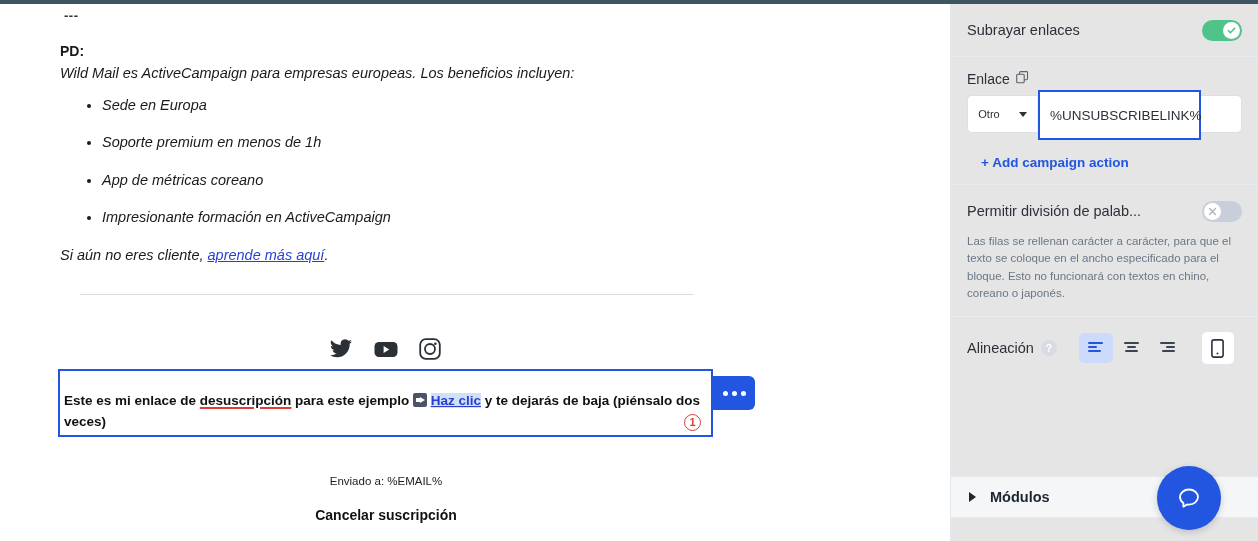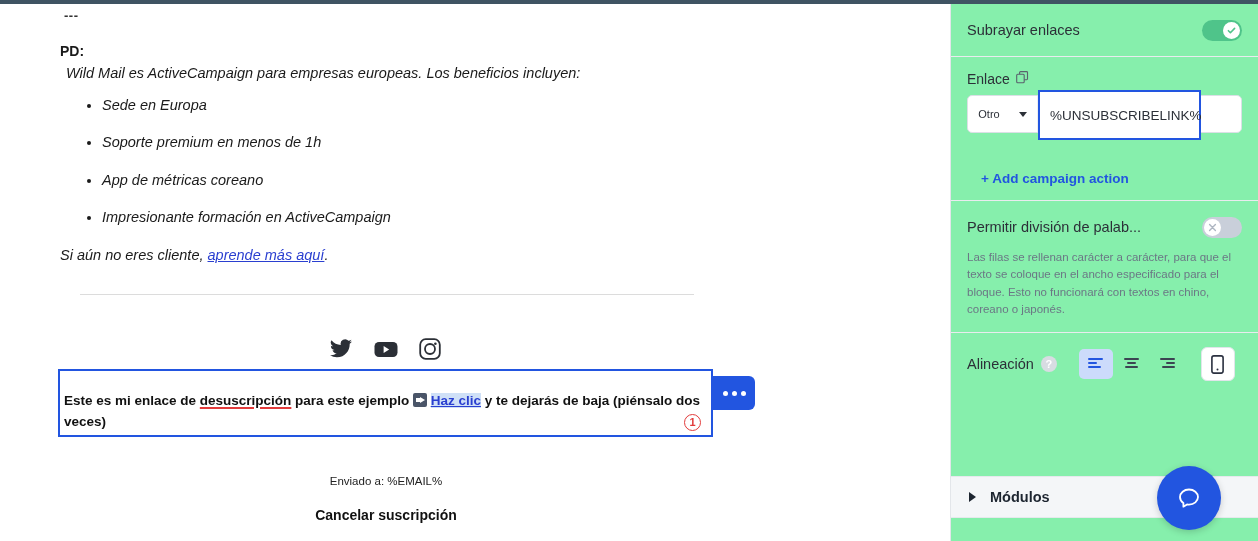--- a/index.html
+++ b/index.html
@@ -222,7 +222,7 @@
     position: absolute;
     left: 950px; top: 4px;
     width: 308px; height: 537px;
-    background: #86efac;
+    background: #e5e5e5;
     border-left: 1px solid #e3e6ea;
   }
 

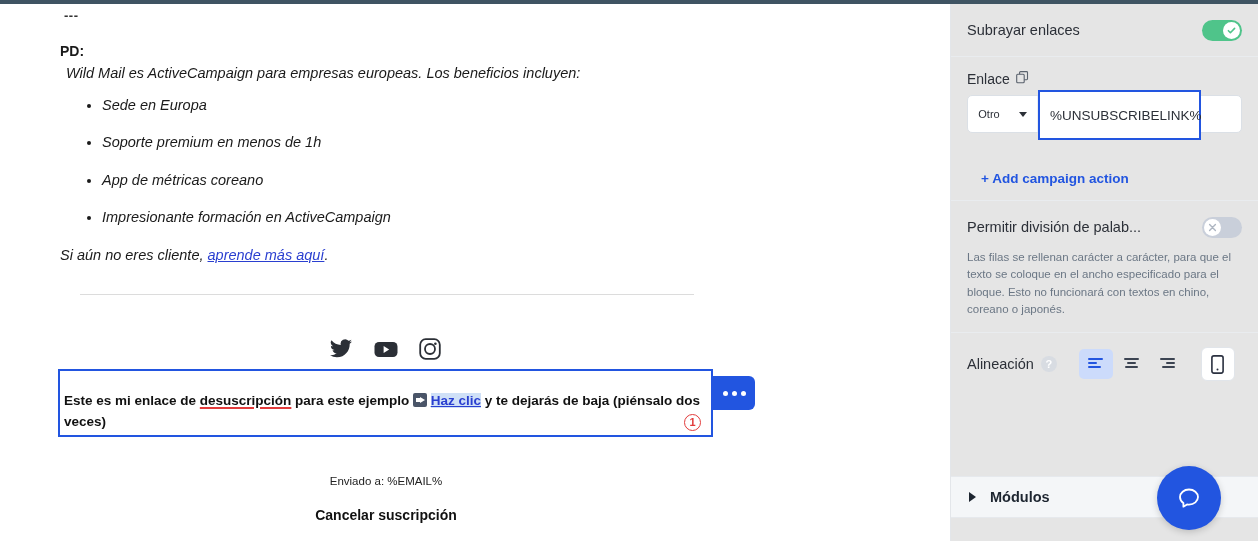--- a/index.html
+++ b/index.html
@@ -61,7 +61,7 @@
     font-size: 14.5px;
     font-style: italic;
     color: #1a1a1a;
-    margin: 6px 0 0 6px;
+    margin: 6px 0 0 0;
   }
 
   ul.benefits {

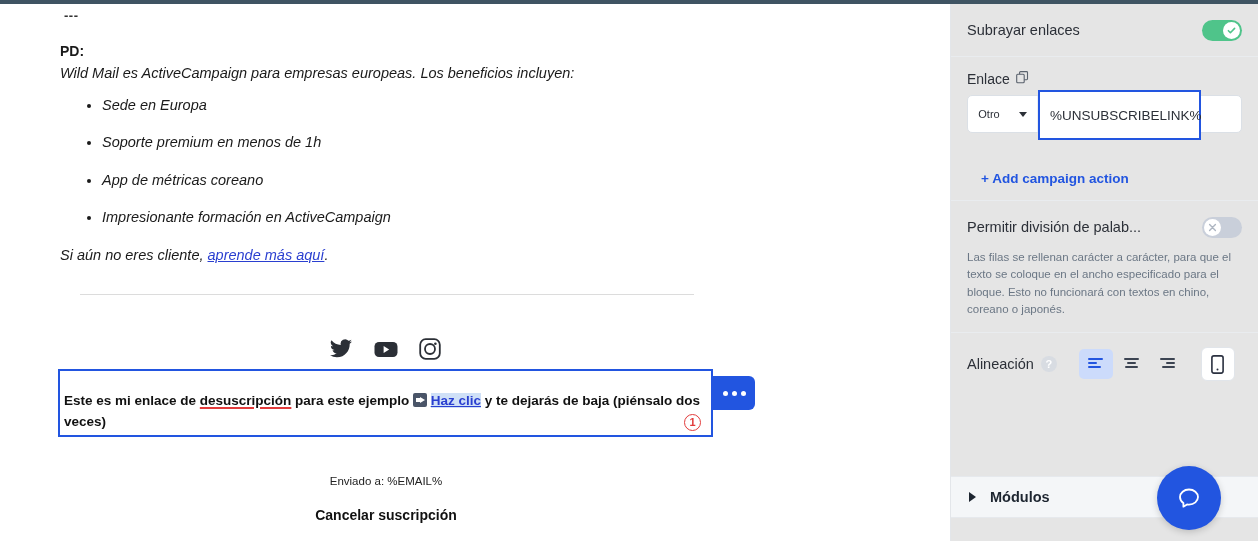--- a/index.html
+++ b/index.html
@@ -320,7 +320,7 @@
   }
 
   .add-action {
-    margin-top: 38px;
+    margin-top: 22px;
     font-family: "Liberation Sans", sans-serif;
     font-size: 13.5px;
     font-weight: bold;

